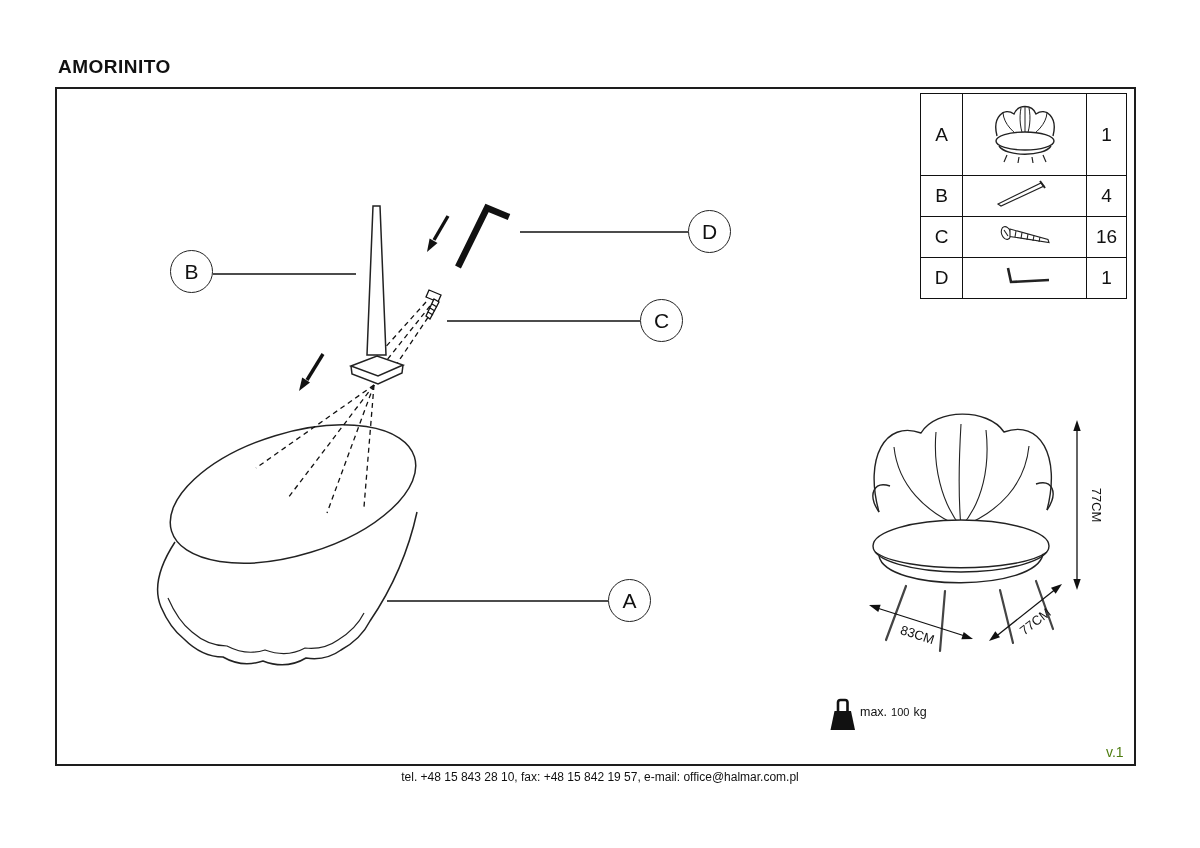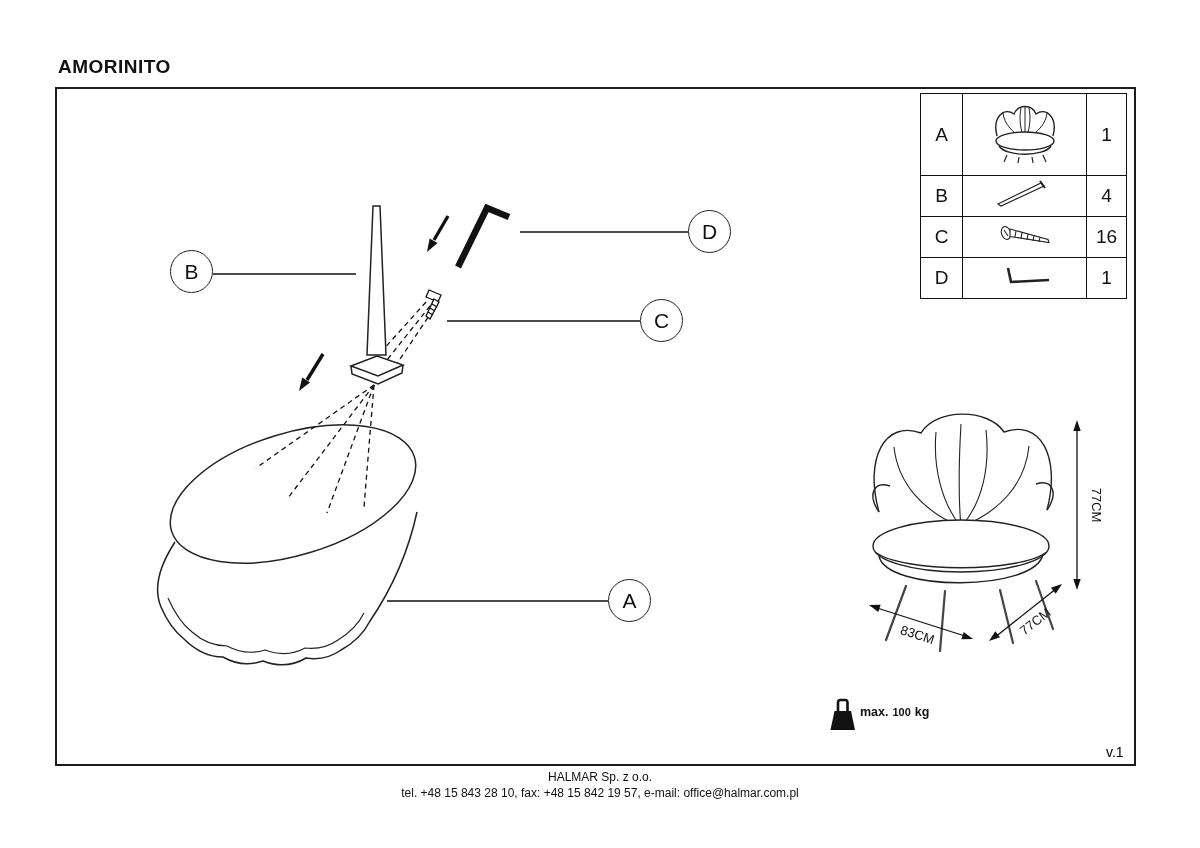--- a/index.html
+++ b/index.html
@@ -39,7 +39,7 @@
 
   .weight-text {
     position:absolute; z-index:2; left:860px; top:705px;
-    display:flex; align-items:baseline; gap:4px; font-weight:bold; color:#111;
+    display:flex; align-items:baseline; gap:4px; font-weight:normal; color:#111;
   }
   .wmax, .wunit { font-size:12.5px; }
   .wnum { font-size:11px; }

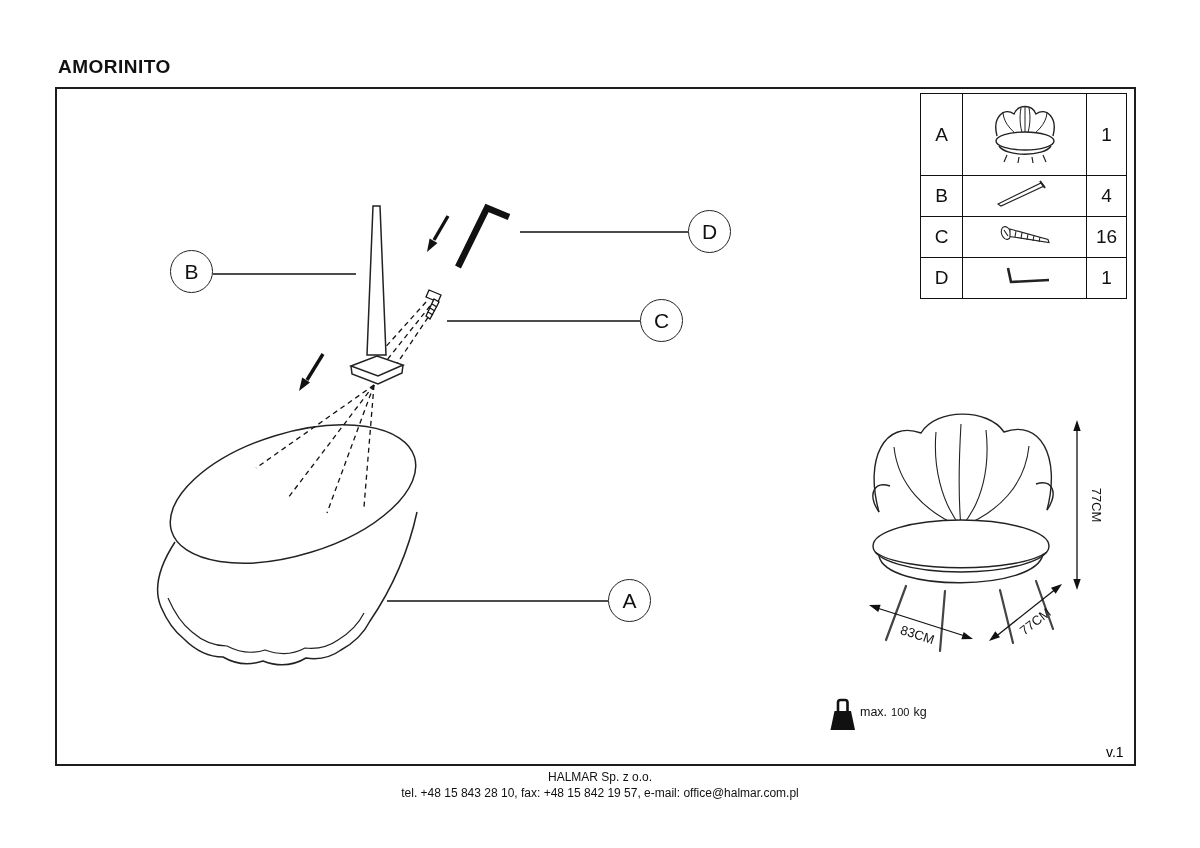--- a/index.html
+++ b/index.html
@@ -44,7 +44,7 @@
   .wmax, .wunit { font-size:12.5px; }
   .wnum { font-size:11px; }
 
-  .version { position:absolute; z-index:2; left:1106px; top:744px; font-size:14px; color:#000000; }
+  .version { position:absolute; z-index:2; left:1106px; top:744px; font-size:14px; color:#4d7c0f; }
 
   .footer {
     position:absolute; z-index:2; left:0; top:770px; width:100%;

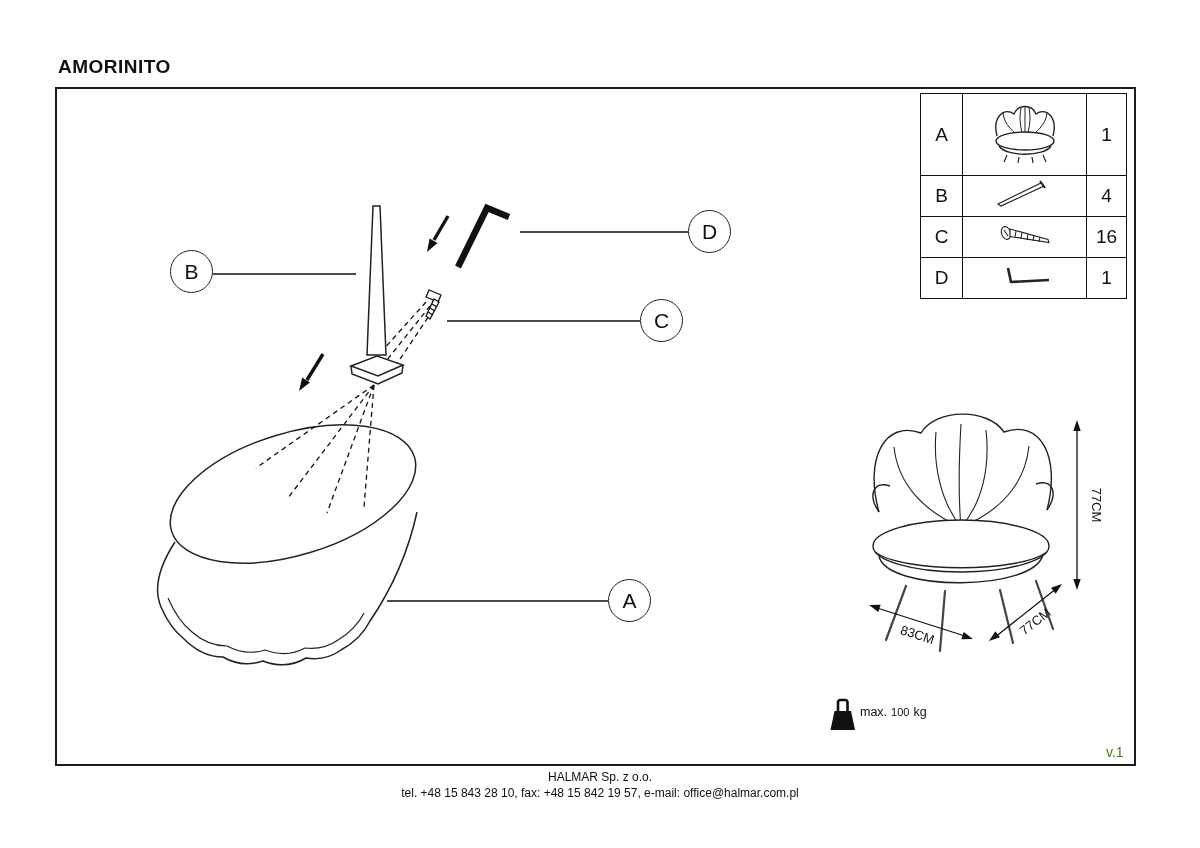--- a/index.html
+++ b/index.html
@@ -233,7 +233,6 @@
   <div class="version">v.1</div>
 
   <div class="footer">
-    <div>HALMAR Sp. z o.o.</div>
     <div>tel. +48 15 843 28 10, fax: +48 15 842 19 57, e-mail: office@halmar.com.pl</div>
   </div>
 

